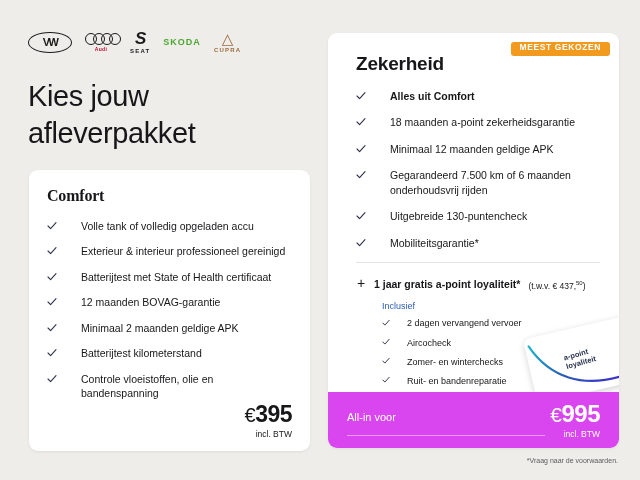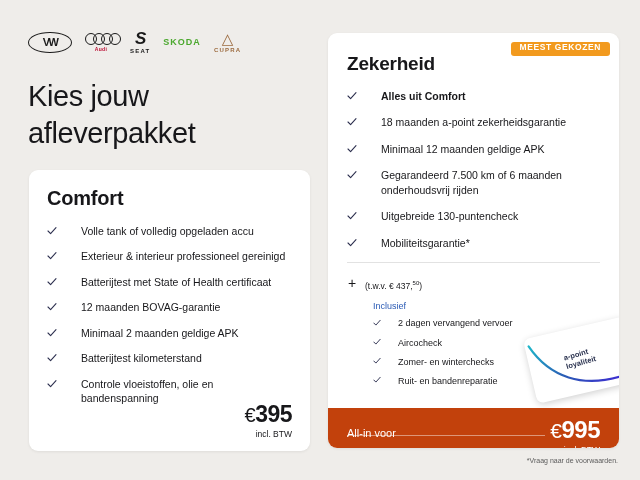--- a/index.html
+++ b/index.html
@@ -58,7 +58,7 @@
     box-shadow: 0 1px 3px rgba(0,0,0,0.07);
     overflow: hidden;
   }
-  .card-right-body { padding: 20px 19px 0 19px; position: relative; }
+  .card-right-body { padding: 20px 19px 0 28px; position: relative; }
 
   .card-title { font-size: 19px; font-weight: 700; color: #17171A; letter-spacing: -0.2px; }
   .card-title.big { font-size: 20px; }

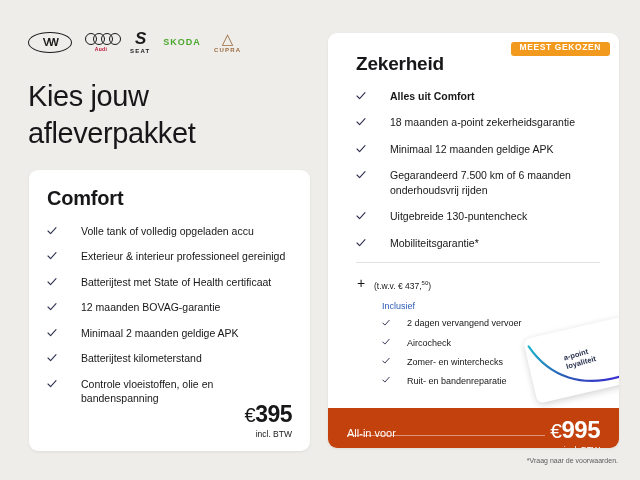--- a/index.html
+++ b/index.html
@@ -61,7 +61,7 @@
   .card-right-body { padding: 20px 19px 0 28px; position: relative; }
 
   .card-title { font-size: 19px; font-weight: 700; color: #17171A; letter-spacing: -0.2px; }
-  .card-title.big { font-size: 20px; }
+  .card-title.big { font-size: 16px; font-family: Liberation Serif, serif; }
 
   .badge {
     position: absolute; right: 9px; top: 9px;

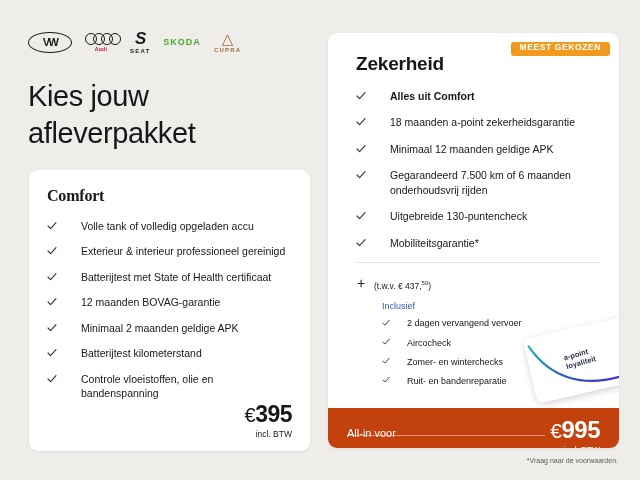--- a/index.html
+++ b/index.html
@@ -309,6 +309,7 @@
 
       <div class="loyalty-row">
         <span class="plus">+</span>
+        <span class="bold">1 jaar gratis a-point loyaliteit*</span>
         <span class="note"><span>(t.w.v. € 437,</span><sup>50</sup><span>)</span></span>
       </div>
 

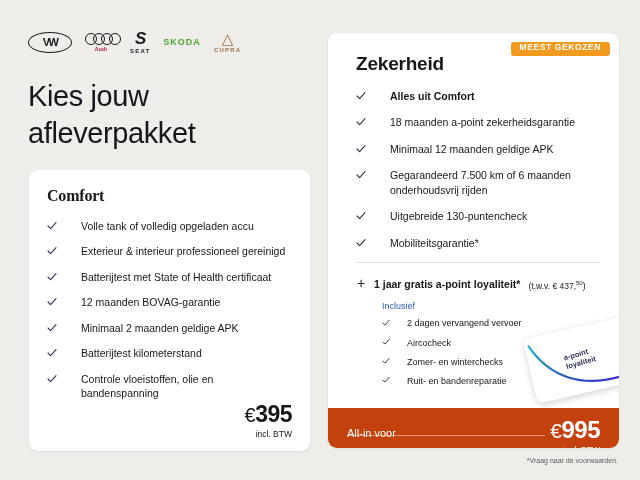--- a/index.html
+++ b/index.html
@@ -128,8 +128,8 @@
   .price-sub { font-size: 8.5px; color: #17171A; margin-top: 3px; }
 
   .footer-blue {
-    position: absolute; left: 0; bottom: 0; width: 291px; height: 40px;
-    background: #c2410c; padding: 10px 19px 6px 19px; color: #FFFFFF;
+    position: absolute; left: 0; bottom: 0; width: 291px; height: 56px;
+    background: #d946ef; padding: 10px 19px 6px 19px; color: #FFFFFF;
   }
   .footer-row { display: flex; align-items: flex-start; justify-content: space-between; }
   .footer-label { font-size: 11px; font-weight: 400; color: #FFFFFF; padding-top: 9px; }

